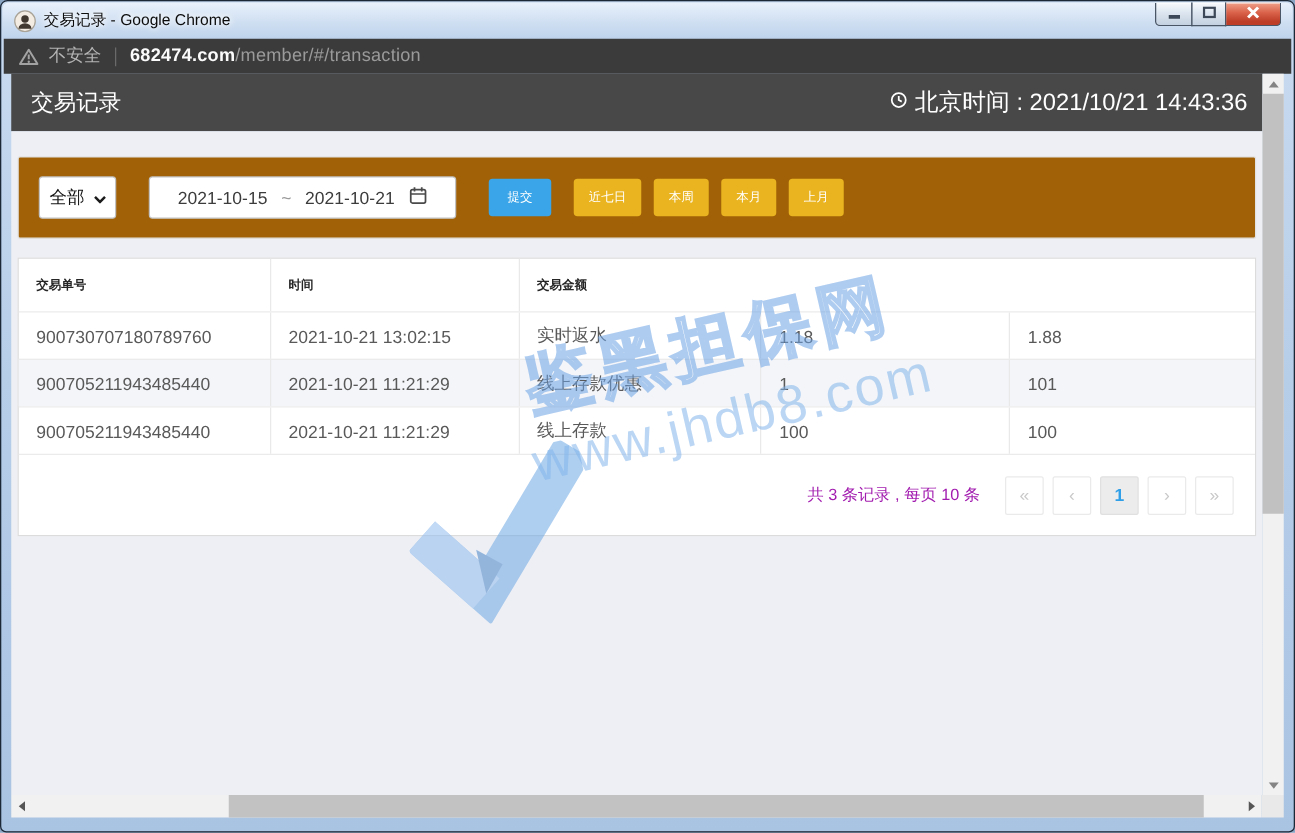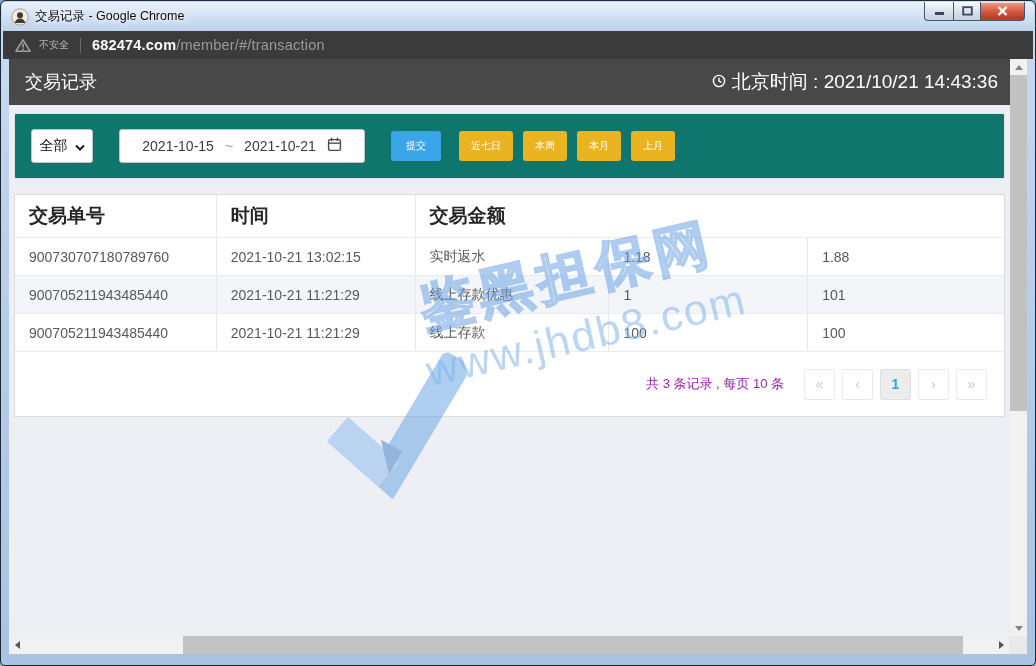--- a/index.html
+++ b/index.html
@@ -26,7 +26,7 @@
   .addressbar { position:absolute; top:30px; left:2px; right:2px; height:28px; background:#3b3b3b;
                 display:flex; align-items:center; padding-left:12px; }
   .sec-icon { display:flex; margin-right:8px; }
-  .sec-label { color:#b4b4b4; font-size:10px; }
+  .sec-label { color:#b4b4b4; font-size:14px; }
   .addr-sep { width:1px; height:15px; background:#6a6a6a; margin:0 11px; }
   .url { display:flex; font-size:14.5px; letter-spacing:.2px; }
   .domain { color:#fbfbfb; font-weight:bold; }

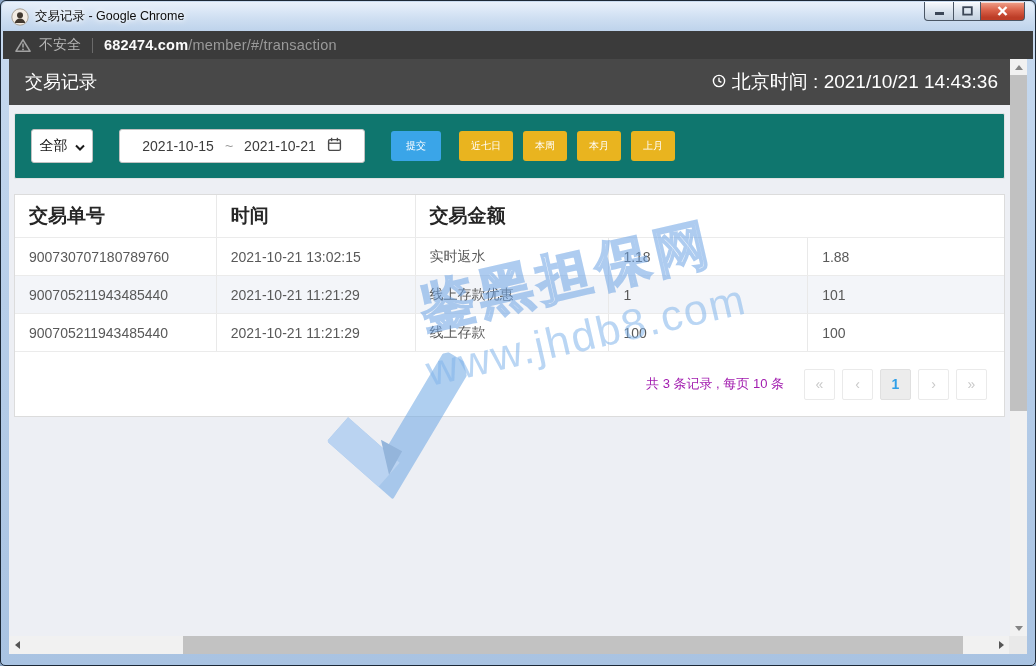--- a/index.html
+++ b/index.html
@@ -42,7 +42,7 @@
   .content { flex:1; background:#edeff4; position:relative; overflow:hidden; }
 
   
-  .filter-card { margin:8px 5px 0 5px; height:66px; background:#0f766e; border:1px solid #e2e2e2;
+  .filter-card { margin:20px 5px 0 5px; height:66px; background:#a16207; border:1px solid #e2e2e2;
                  border-radius:2px; display:flex; align-items:center; padding:0 16px; }
   .select { width:62px; height:34px; background:#fff; border:1px solid #c2c2c2; border-radius:3px;
             display:flex; align-items:center; justify-content:center; gap:7px; font-size:14px; color:#111;

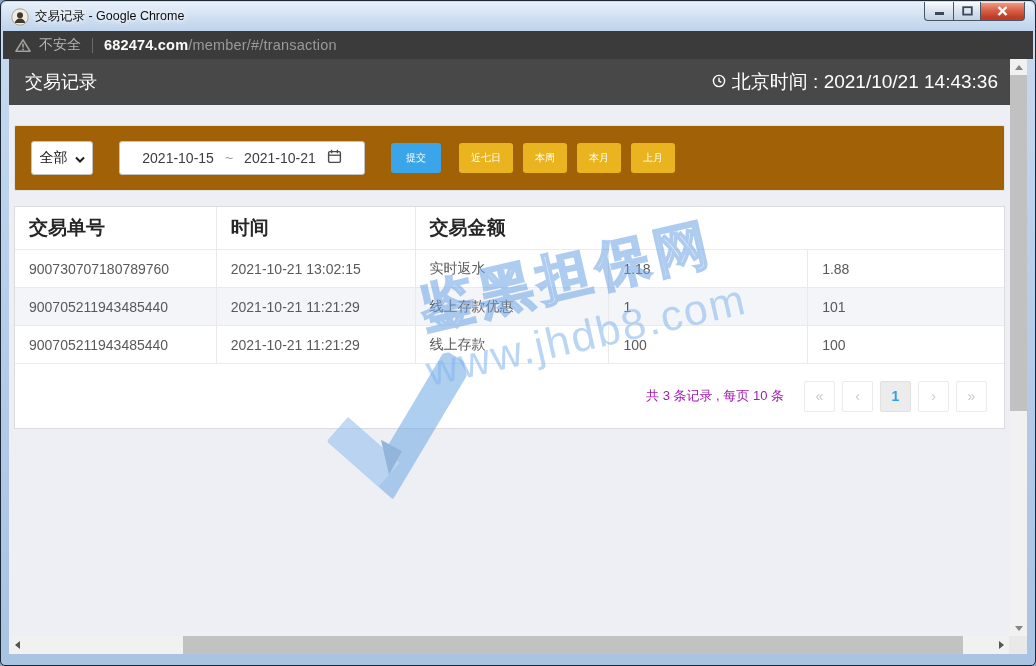--- a/index.html
+++ b/index.html
@@ -60,7 +60,7 @@
   .t-row { display:grid; grid-template-columns:20.4% 20.1% 19.6% 20.1% 19.8%; }
   .cell { display:flex; align-items:center; padding-left:14px; border-right:1px solid #e9e9e9; min-width:0; }
   .cell:last-child { border-right:none; }
-  .t-head .cell { height:42px; font-size:19px; font-weight:bold; color:#262626; }
+  .t-head .cell { height:42px; font-size:10px; font-weight:bold; color:#262626; }
   .t-body .t-row { border-top:1px solid #ebebeb; }
   .t-body .cell { height:37px; font-size:14px; color:#595959; }
   .t-row.alt { background:#f3f5f9; }

